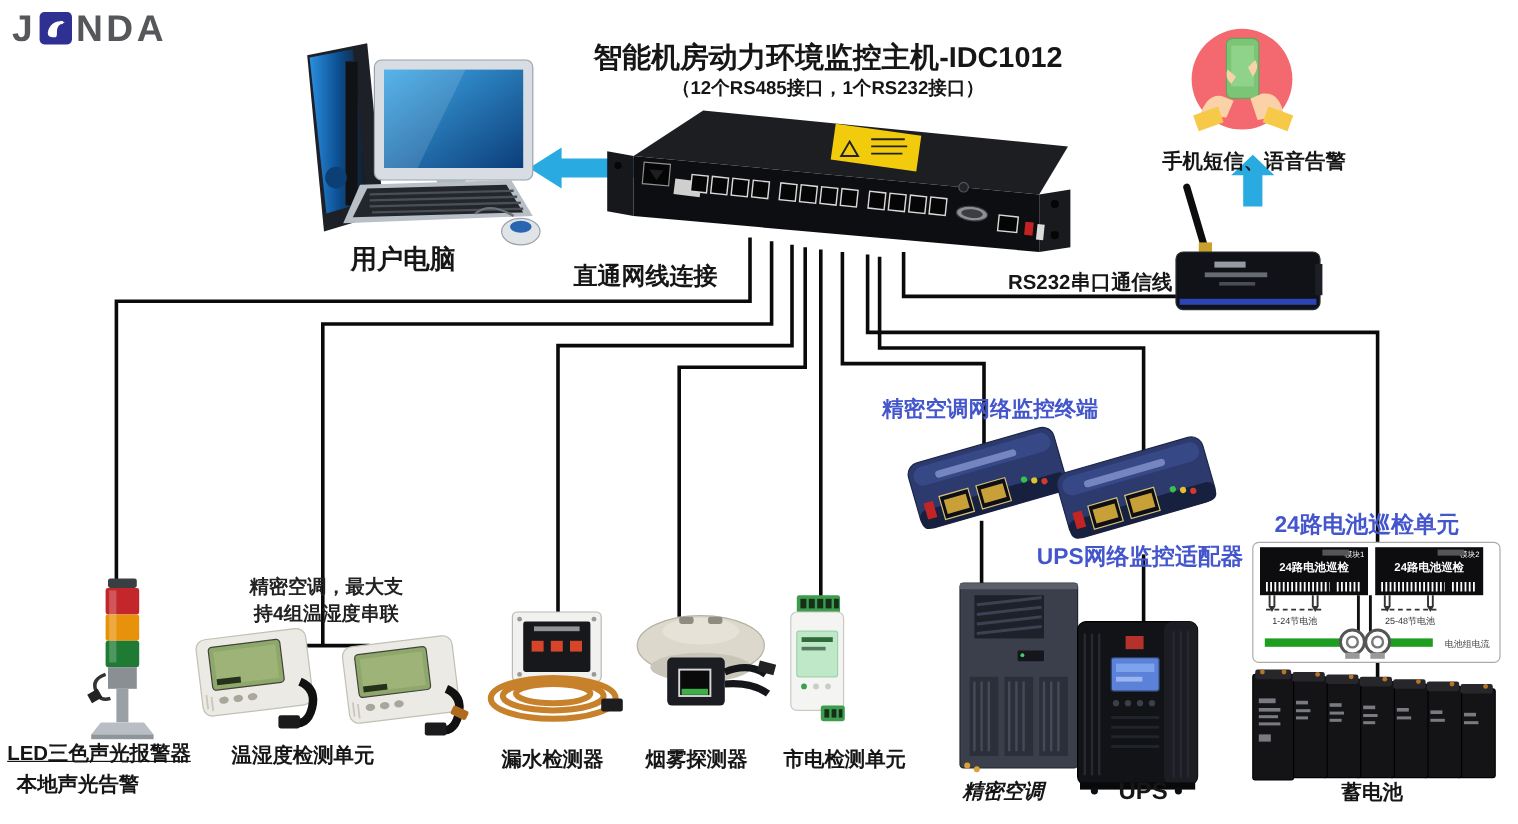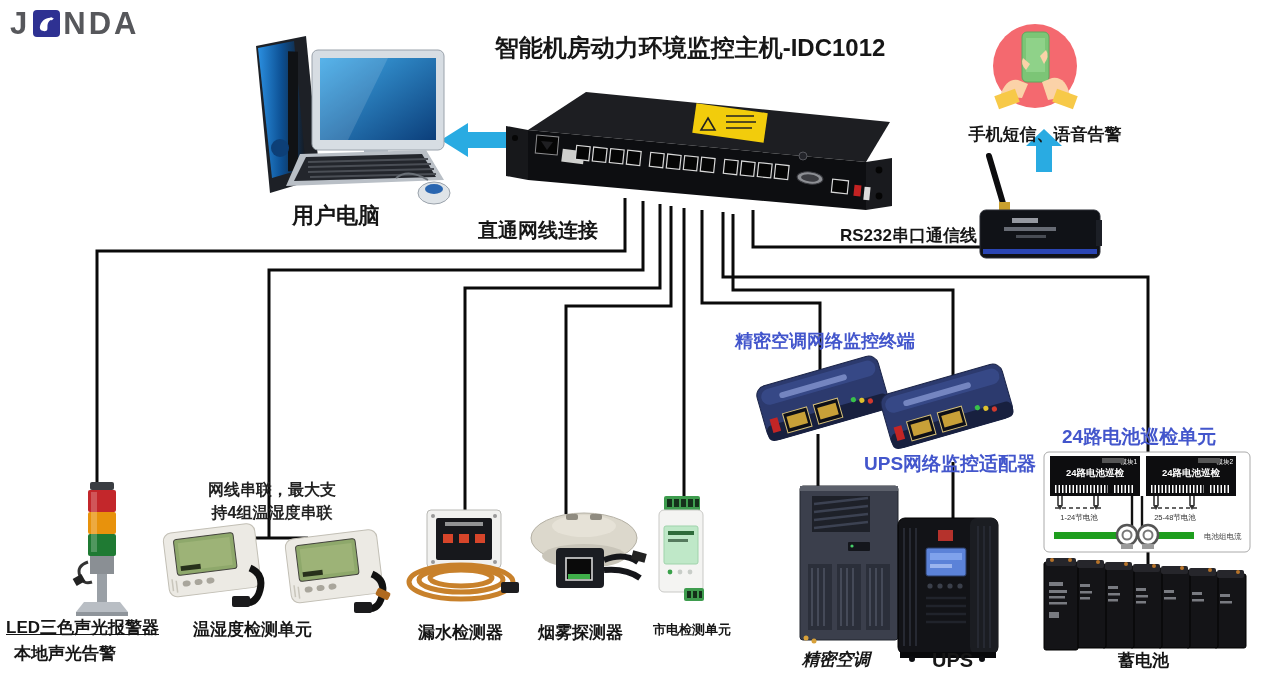--- a/index.html
+++ b/index.html
@@ -53,6 +53,7 @@
   </div>
 
   <div class="lbl title center" style="left:400px;top:16px;width:580px;font-size:24px;">智能机房动力环境监控主机-IDC1012</div>
+  <div class="lbl center" style="left:400px;top:47px;width:580px;font-size:15.5px;">（12个RS485接口，1个RS232接口）</div>
 
   <svg class="dev" style="left:228px;top:28px;" width="230" height="180" viewBox="0 0 230 180">
     <defs>

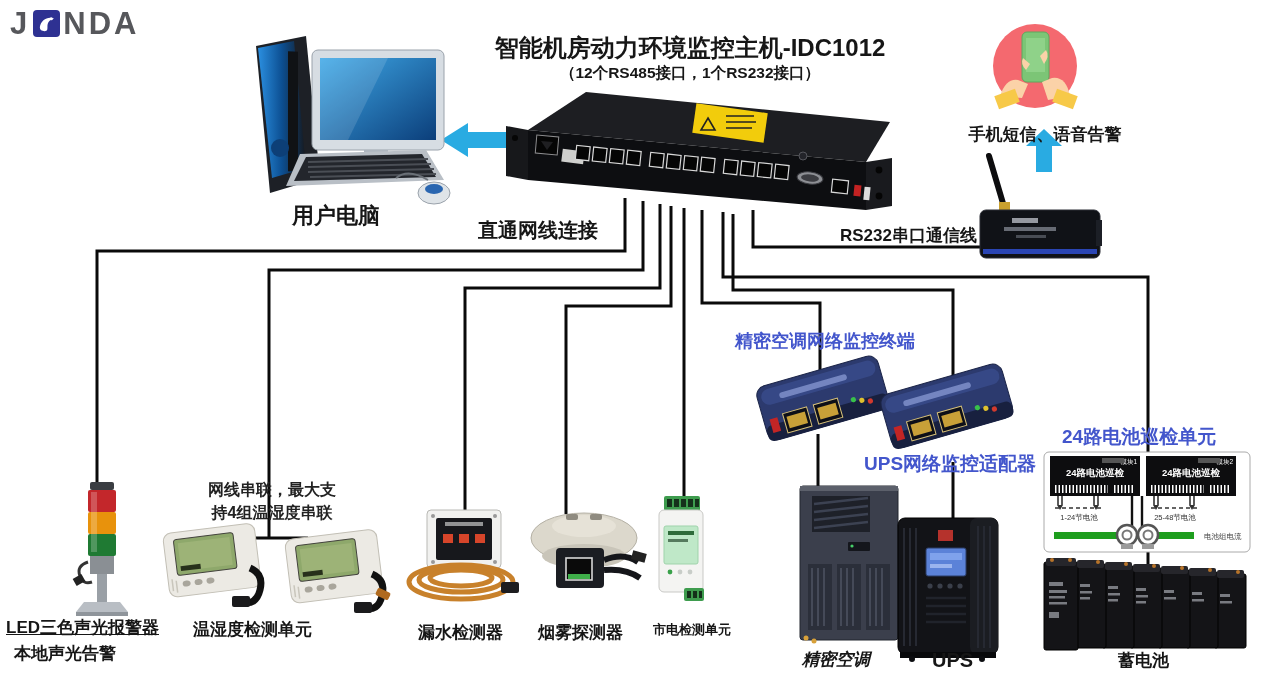--- a/index.html
+++ b/index.html
@@ -207,7 +207,7 @@
   </svg>
   <div class="lbl" style="left:193px;top:618px;font-size:17px;">温湿度检测单元</div>
   <div class="lbl note center" style="left:166px;top:462px;width:212px;font-size:16px;z-index:5;">
-    <div>网线串联，最大支</div>
+    <div>精密空调，最大支</div>
     <div>持4组温湿度串联</div>
   </div>
 

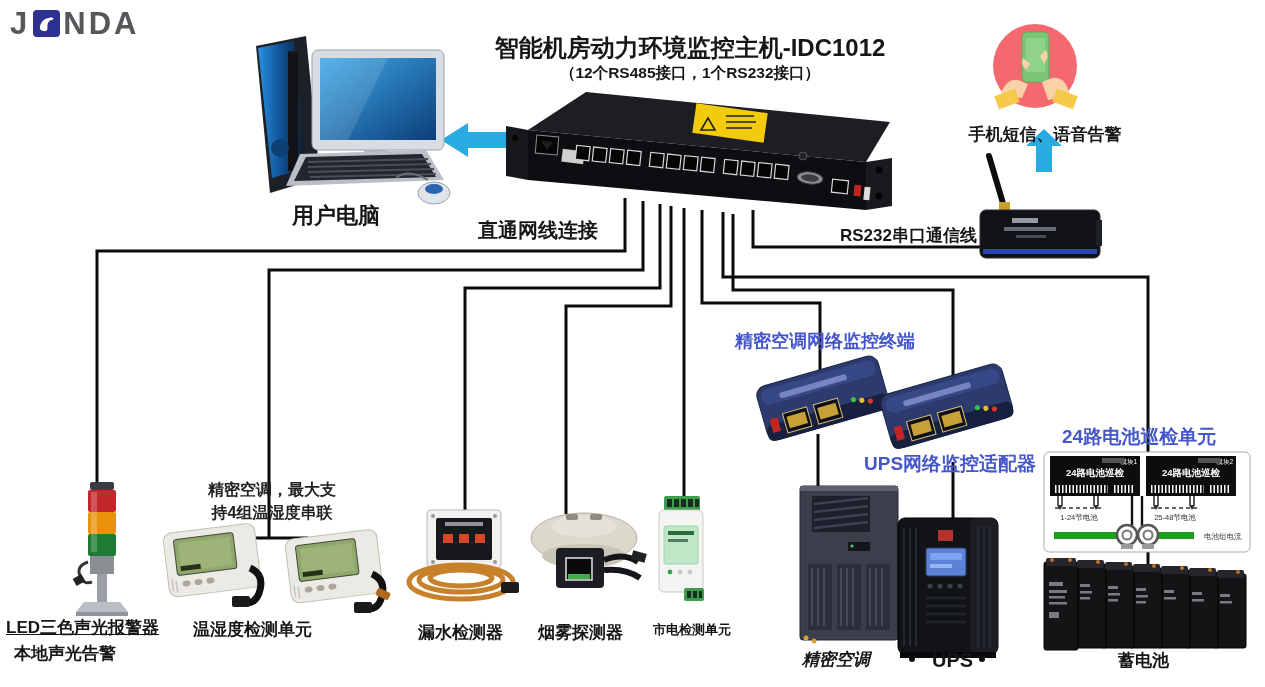--- a/index.html
+++ b/index.html
@@ -268,7 +268,7 @@
         <rect x="49" y="101" width="3" height="7"></rect>
       </g>
   </svg>
-  <div class="lbl" style="left:653px;top:621px;font-size:13px;">市电检测单元</div>
+  <div class="lbl" style="left:653px;top:621px;font-size:17px;">市电检测单元</div>
 
   <svg class="dev" style="left:752px;top:348px;" width="142" height="102" viewBox="0 0 142 102">
     <g transform="rotate(-16 71 51)">

